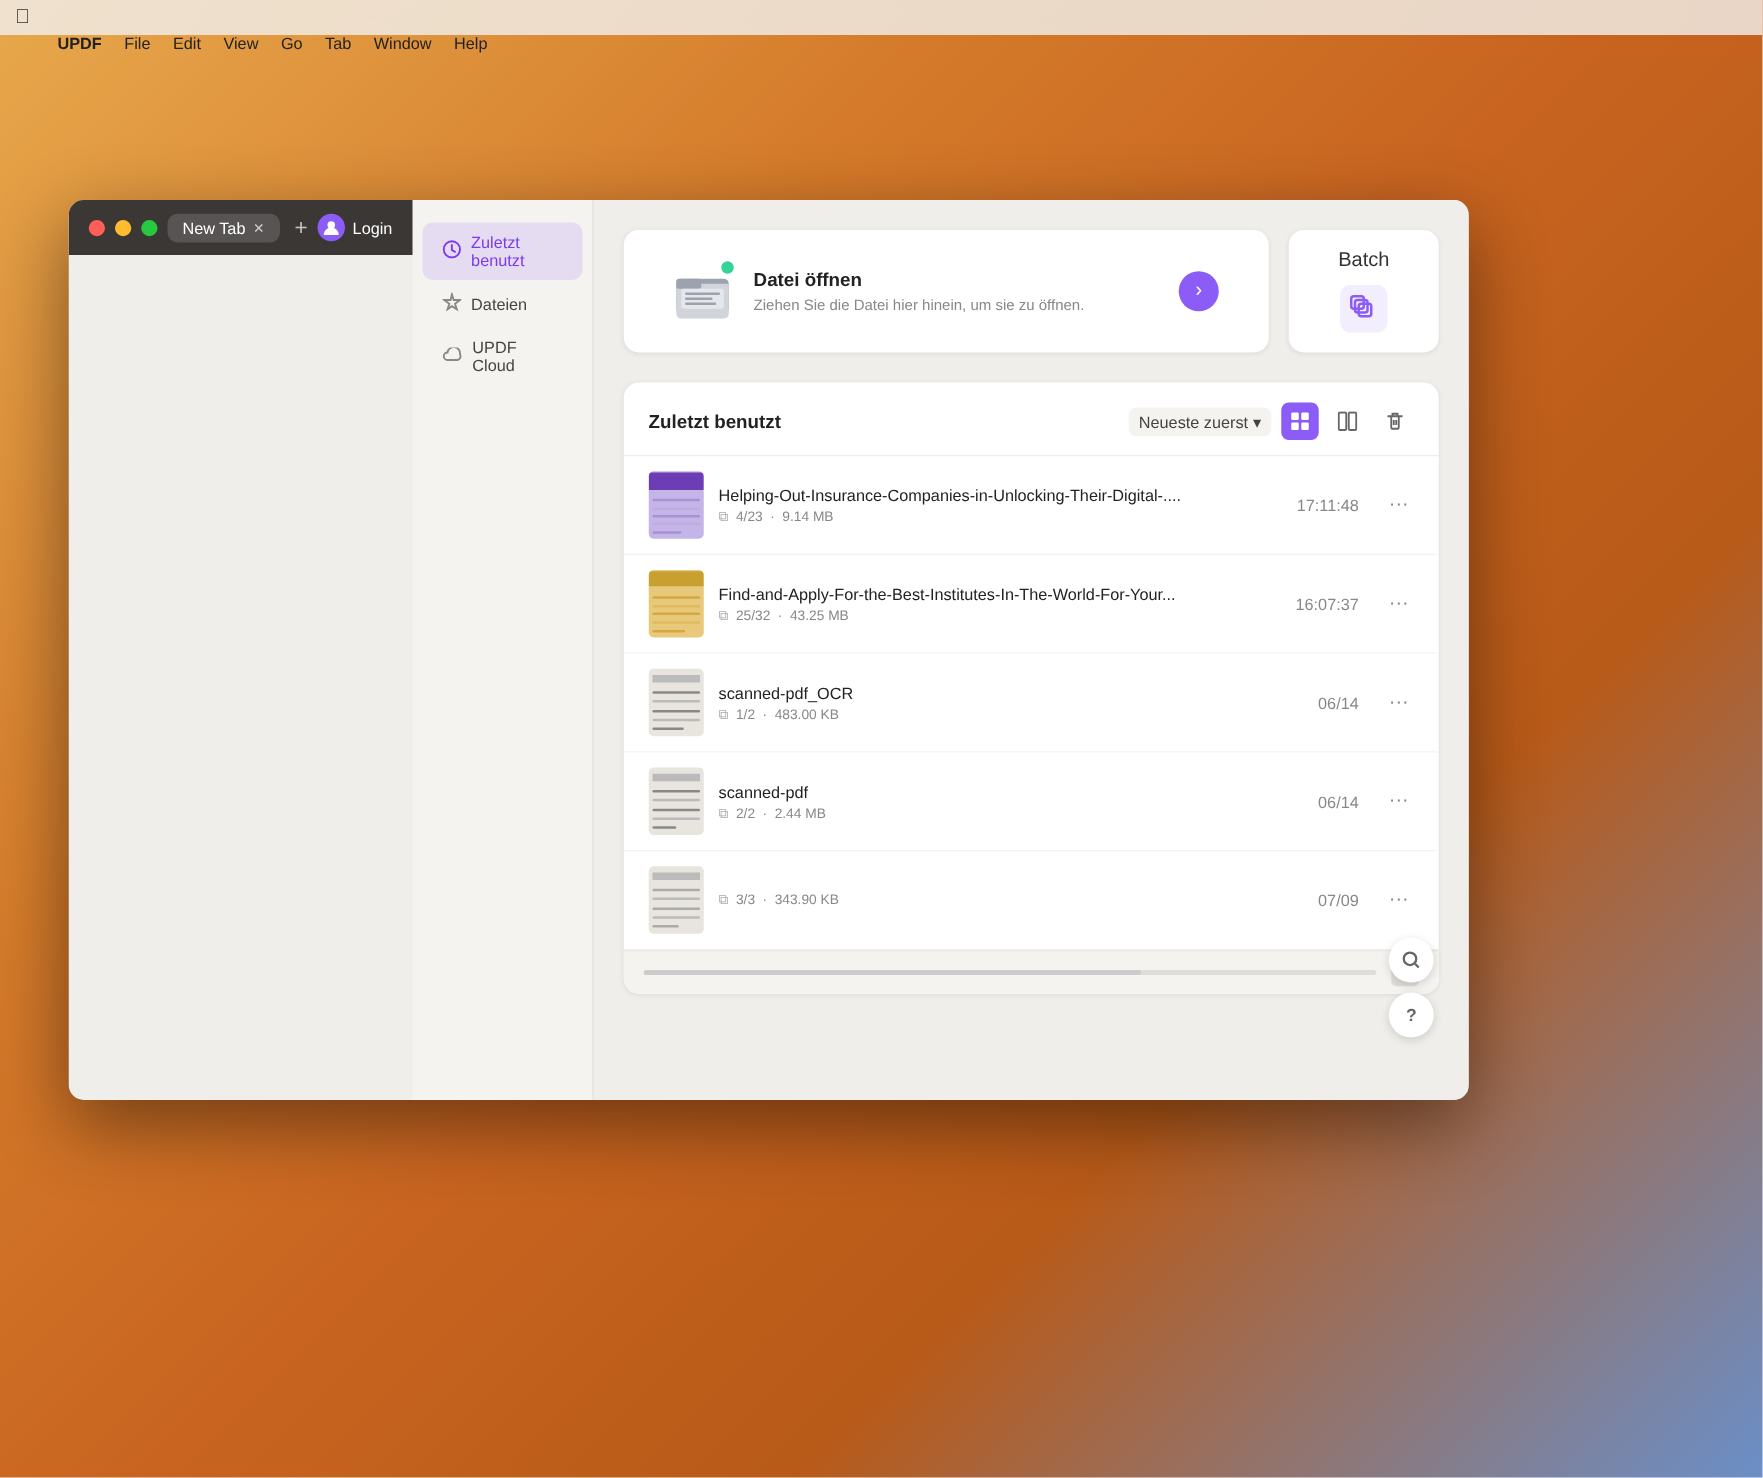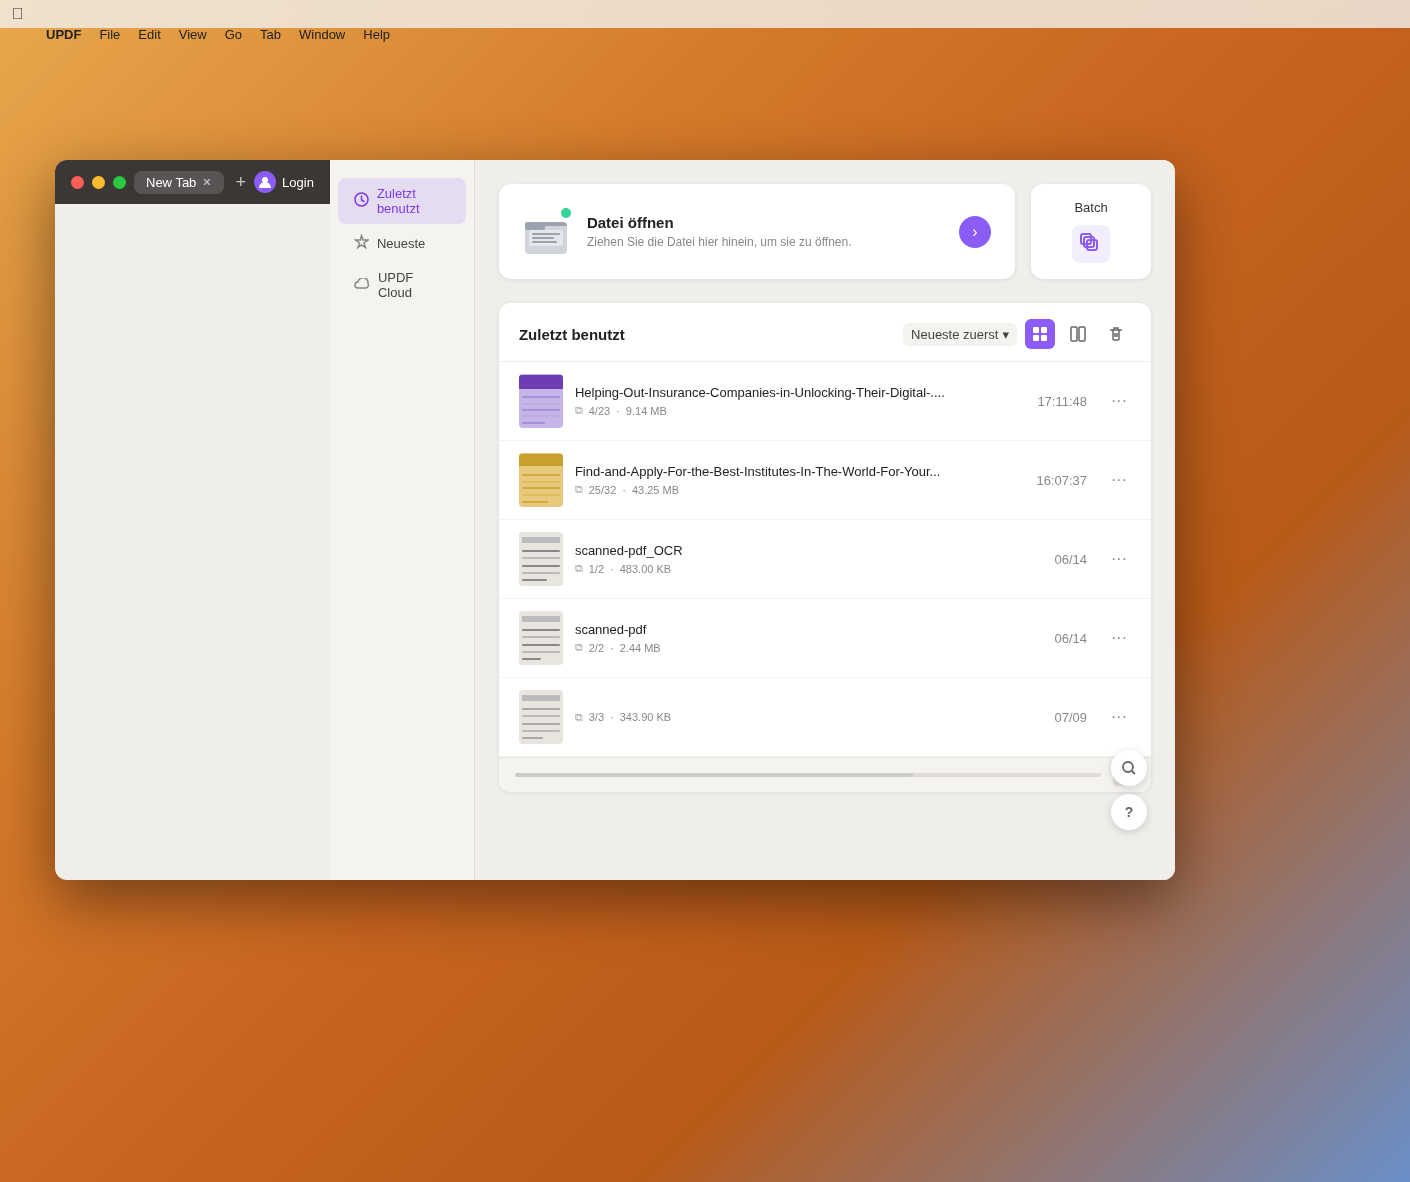--- a/index.html
+++ b/index.html
@@ -245,7 +245,7 @@
       cursor: pointer;
     }
     .feature-card-title {
-      font-size: 13px;
+      font-size: 16px;
       font-weight: 500;
       color: #333;
       text-align: center;

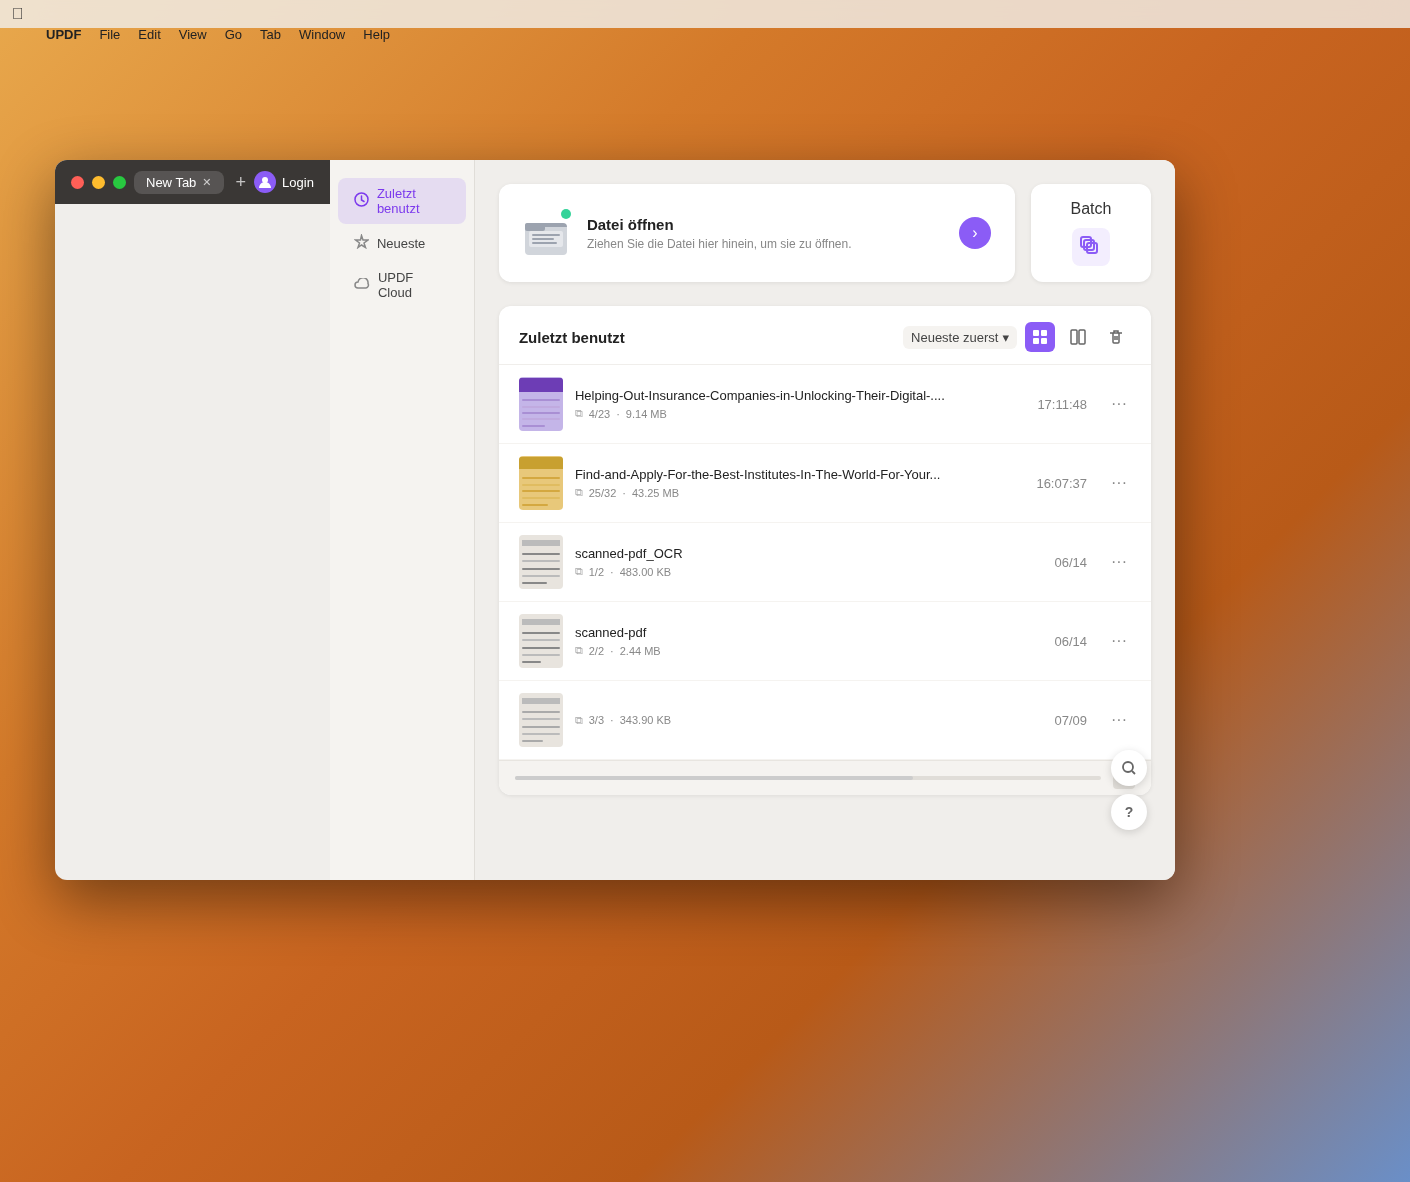--- a/index.html
+++ b/index.html
@@ -177,7 +177,7 @@
       flex: 1;
       background: #fff;
       border-radius: 12px;
-      padding: 20px 24px;
+      padding: 20px 40px;
       display: flex;
       align-items: center;
       justify-content: space-between;

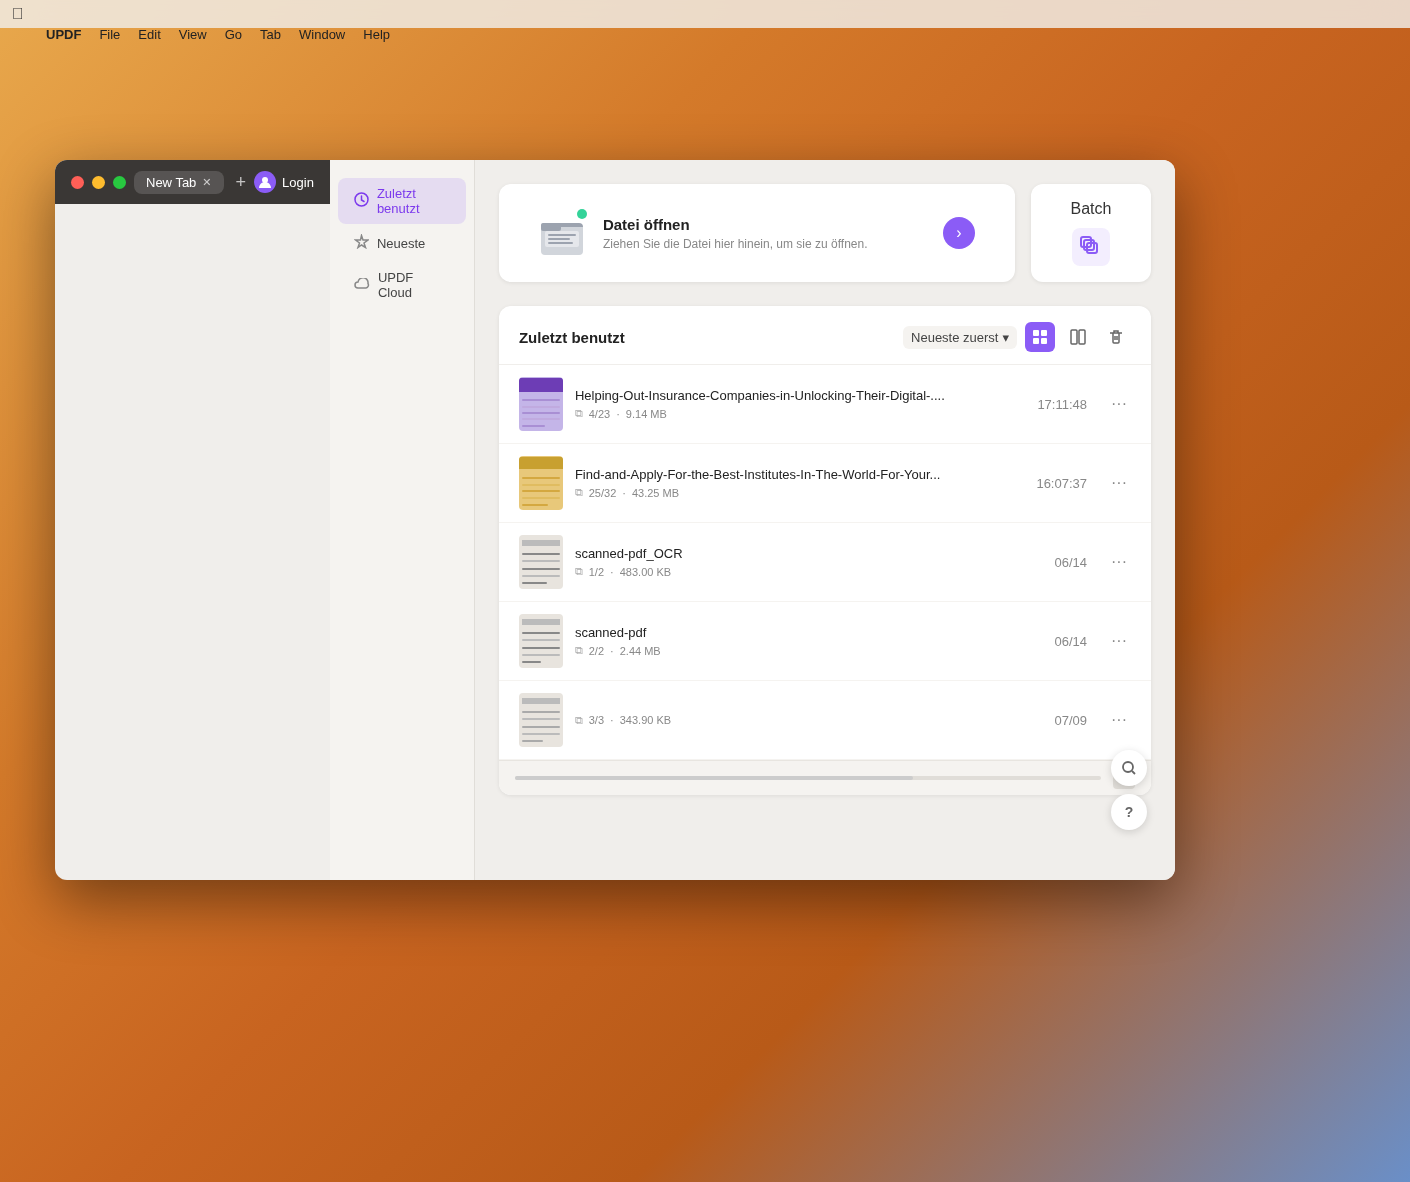--- a/index.html
+++ b/index.html
@@ -482,7 +482,7 @@
             <path d="M7.5 1.5l1.5 4.5H14L10 9l1.5 4.5L7.5 11 4 13.5 5.5 9 1.5 6h5z"></path>
           </svg>
         </span>
-        <span>Neueste</span>
+        <span>Dateien</span>
       </div>
       <div class="sidebar-item">
         <span class="sidebar-icon gray">

